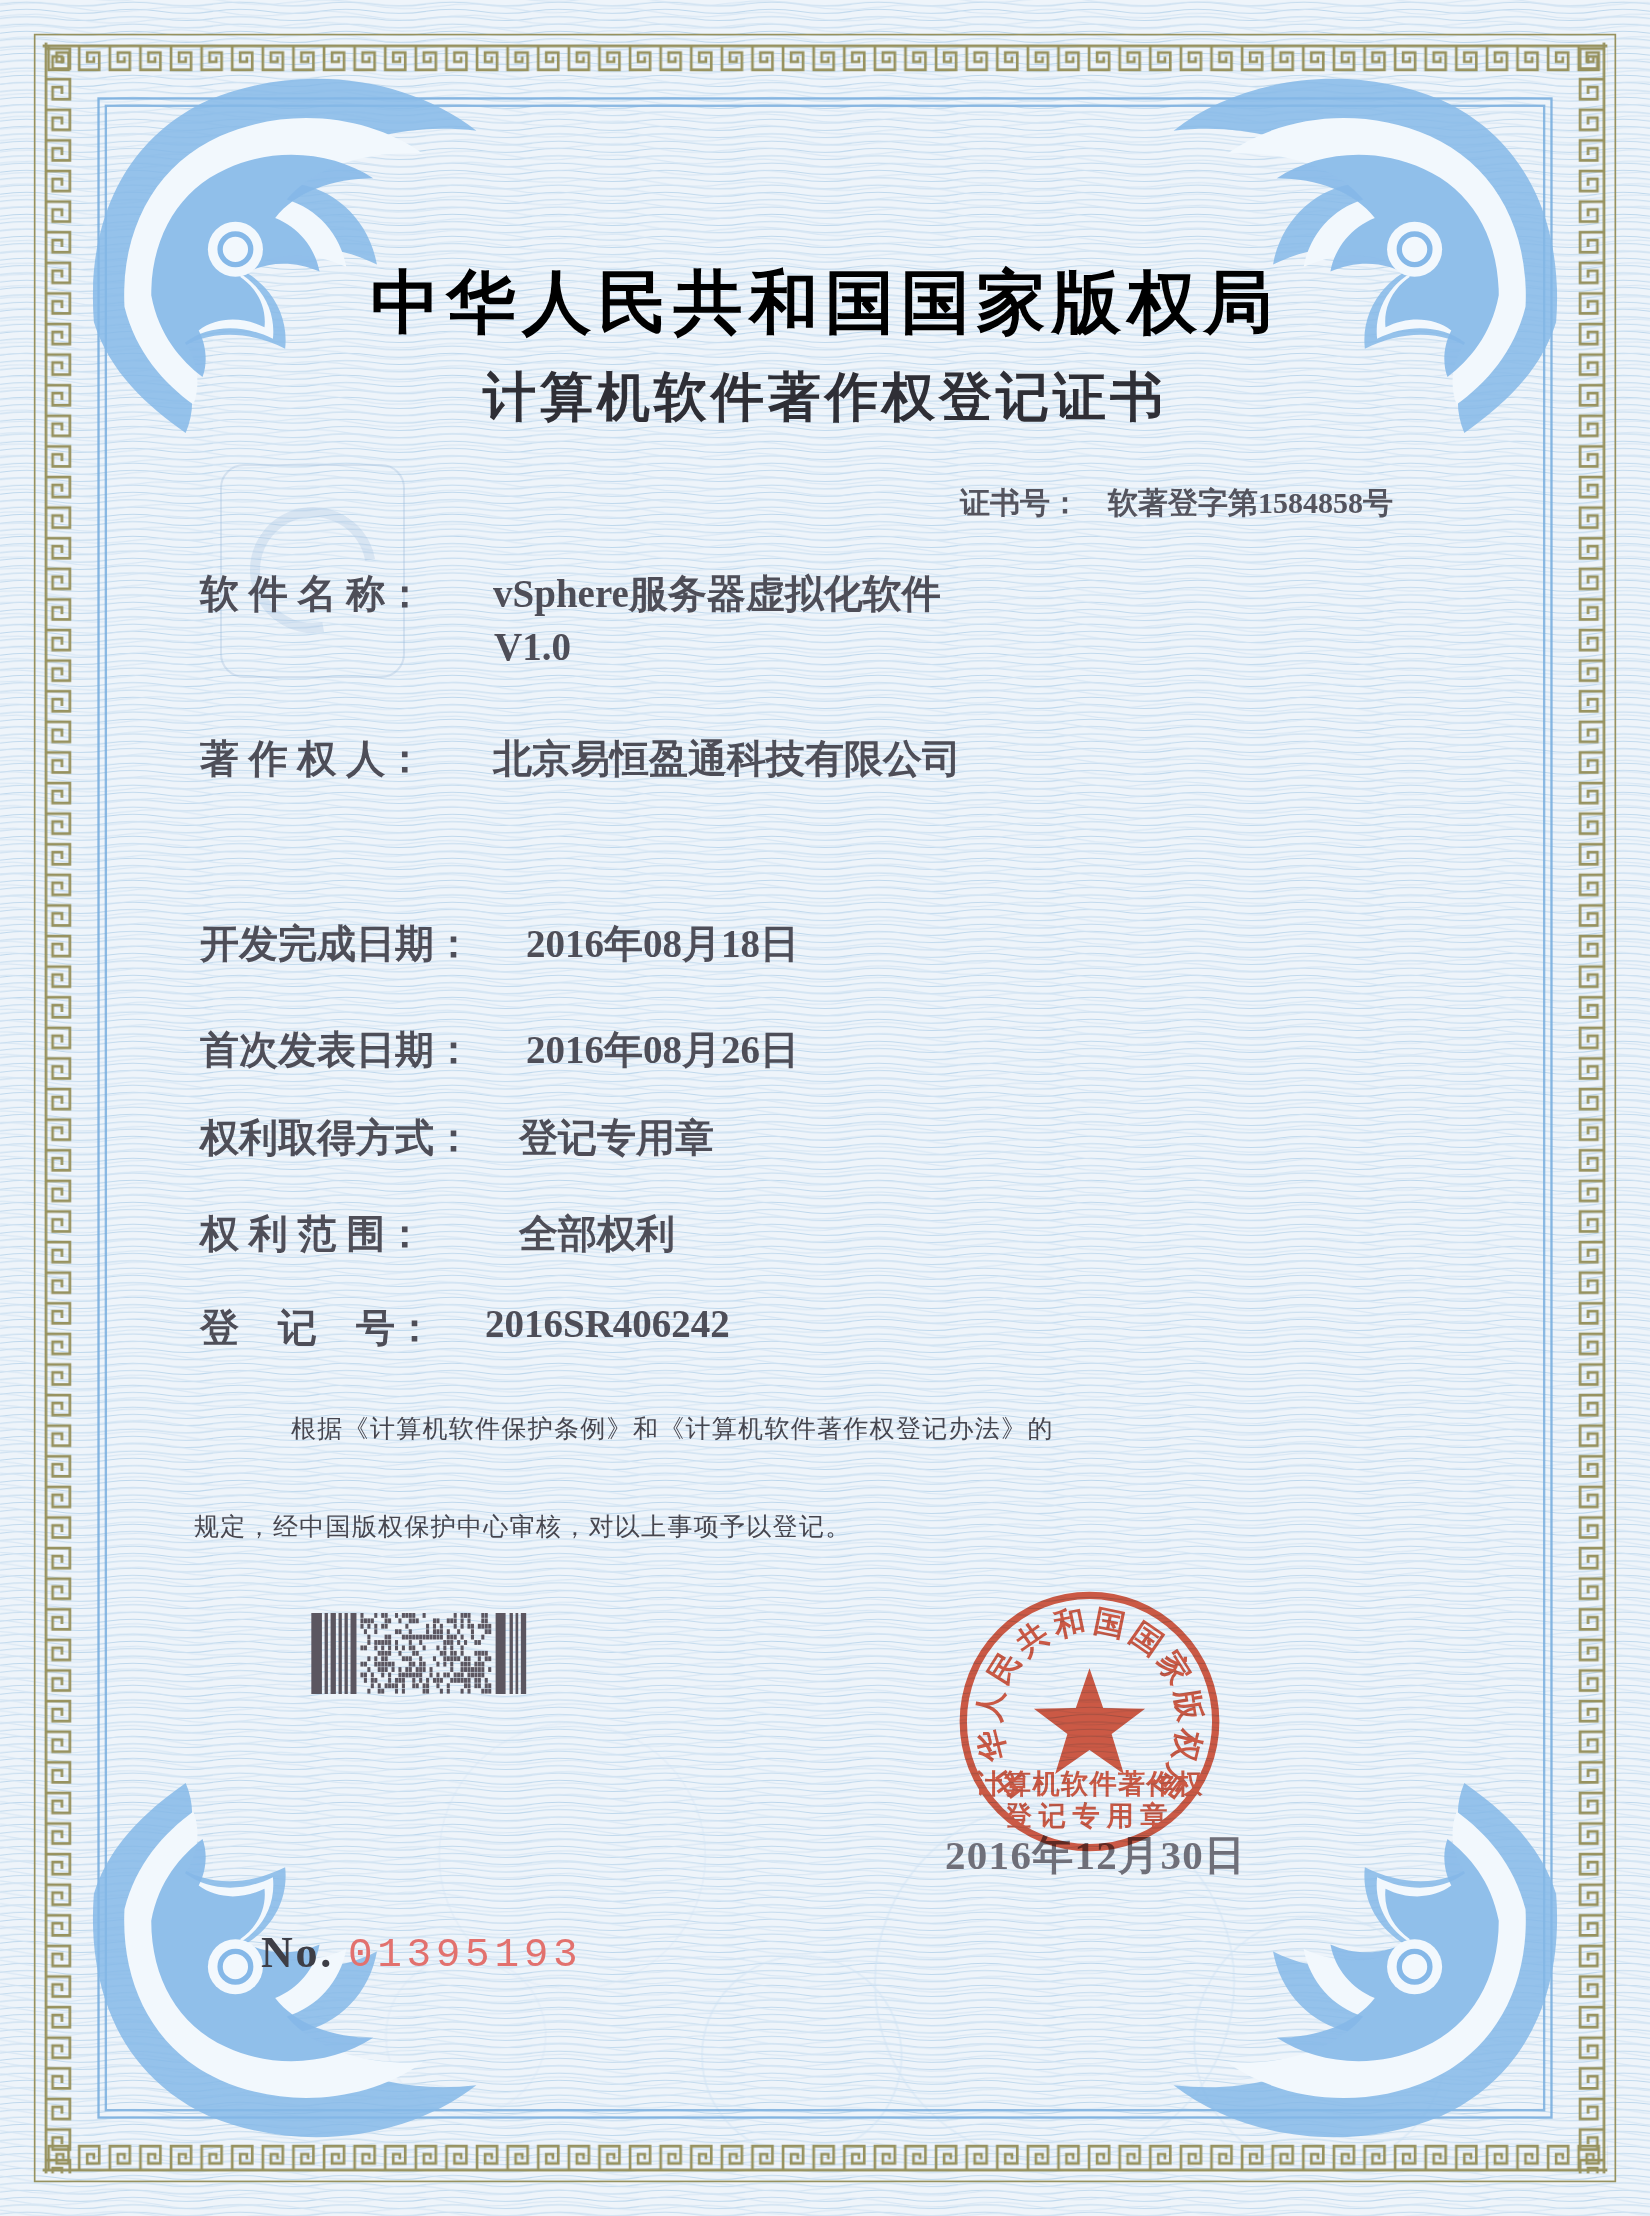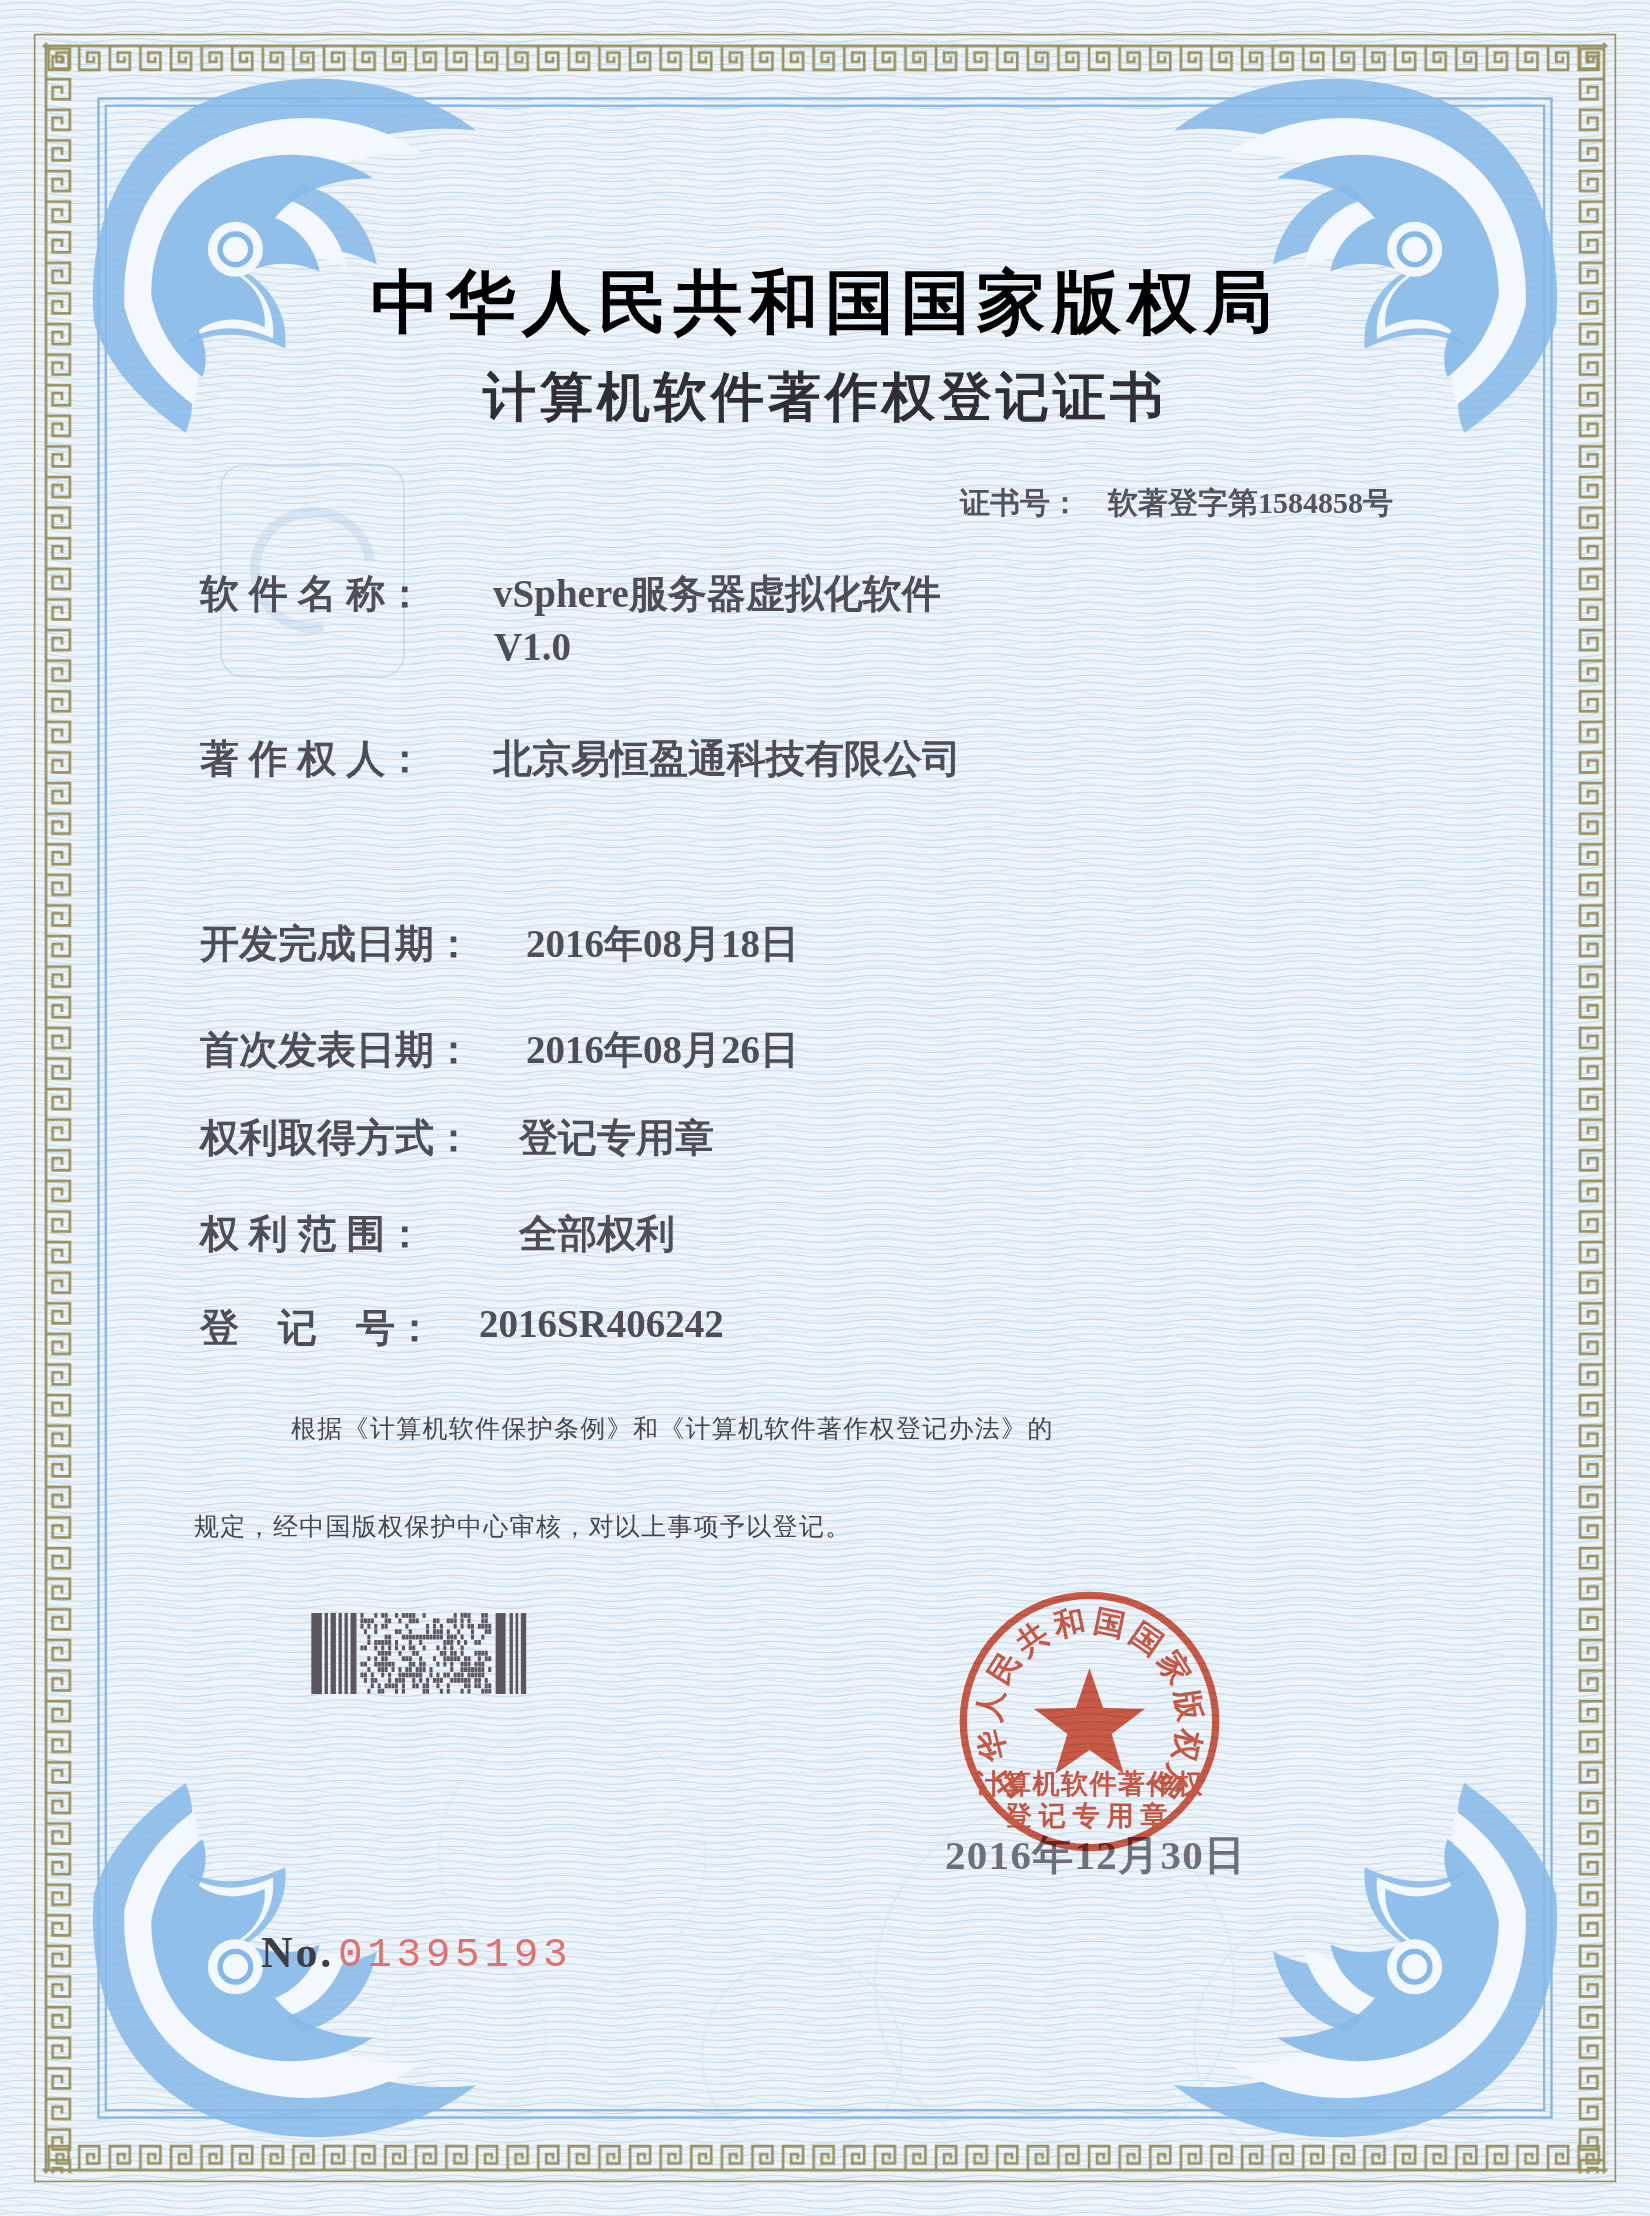--- a/index.html
+++ b/index.html
@@ -32,7 +32,7 @@
   .r3{top:1023px;} .r3 .val{left:326px;}
   .r4{top:1111px;} .r4 .val{left:319px;}
   .r5{top:1207px;} .r5 .val{left:319px;}
-  .r6{top:1301px;} .r6 .val{left:279px;}
+  .r6{top:1301px;} .r6 .val{left:285px;}
 
   .body-line{ font-size:25px; font-weight:500; color:#46464f; letter-spacing:1.3px; }
   .bl1{left:291px; top:1412px;}

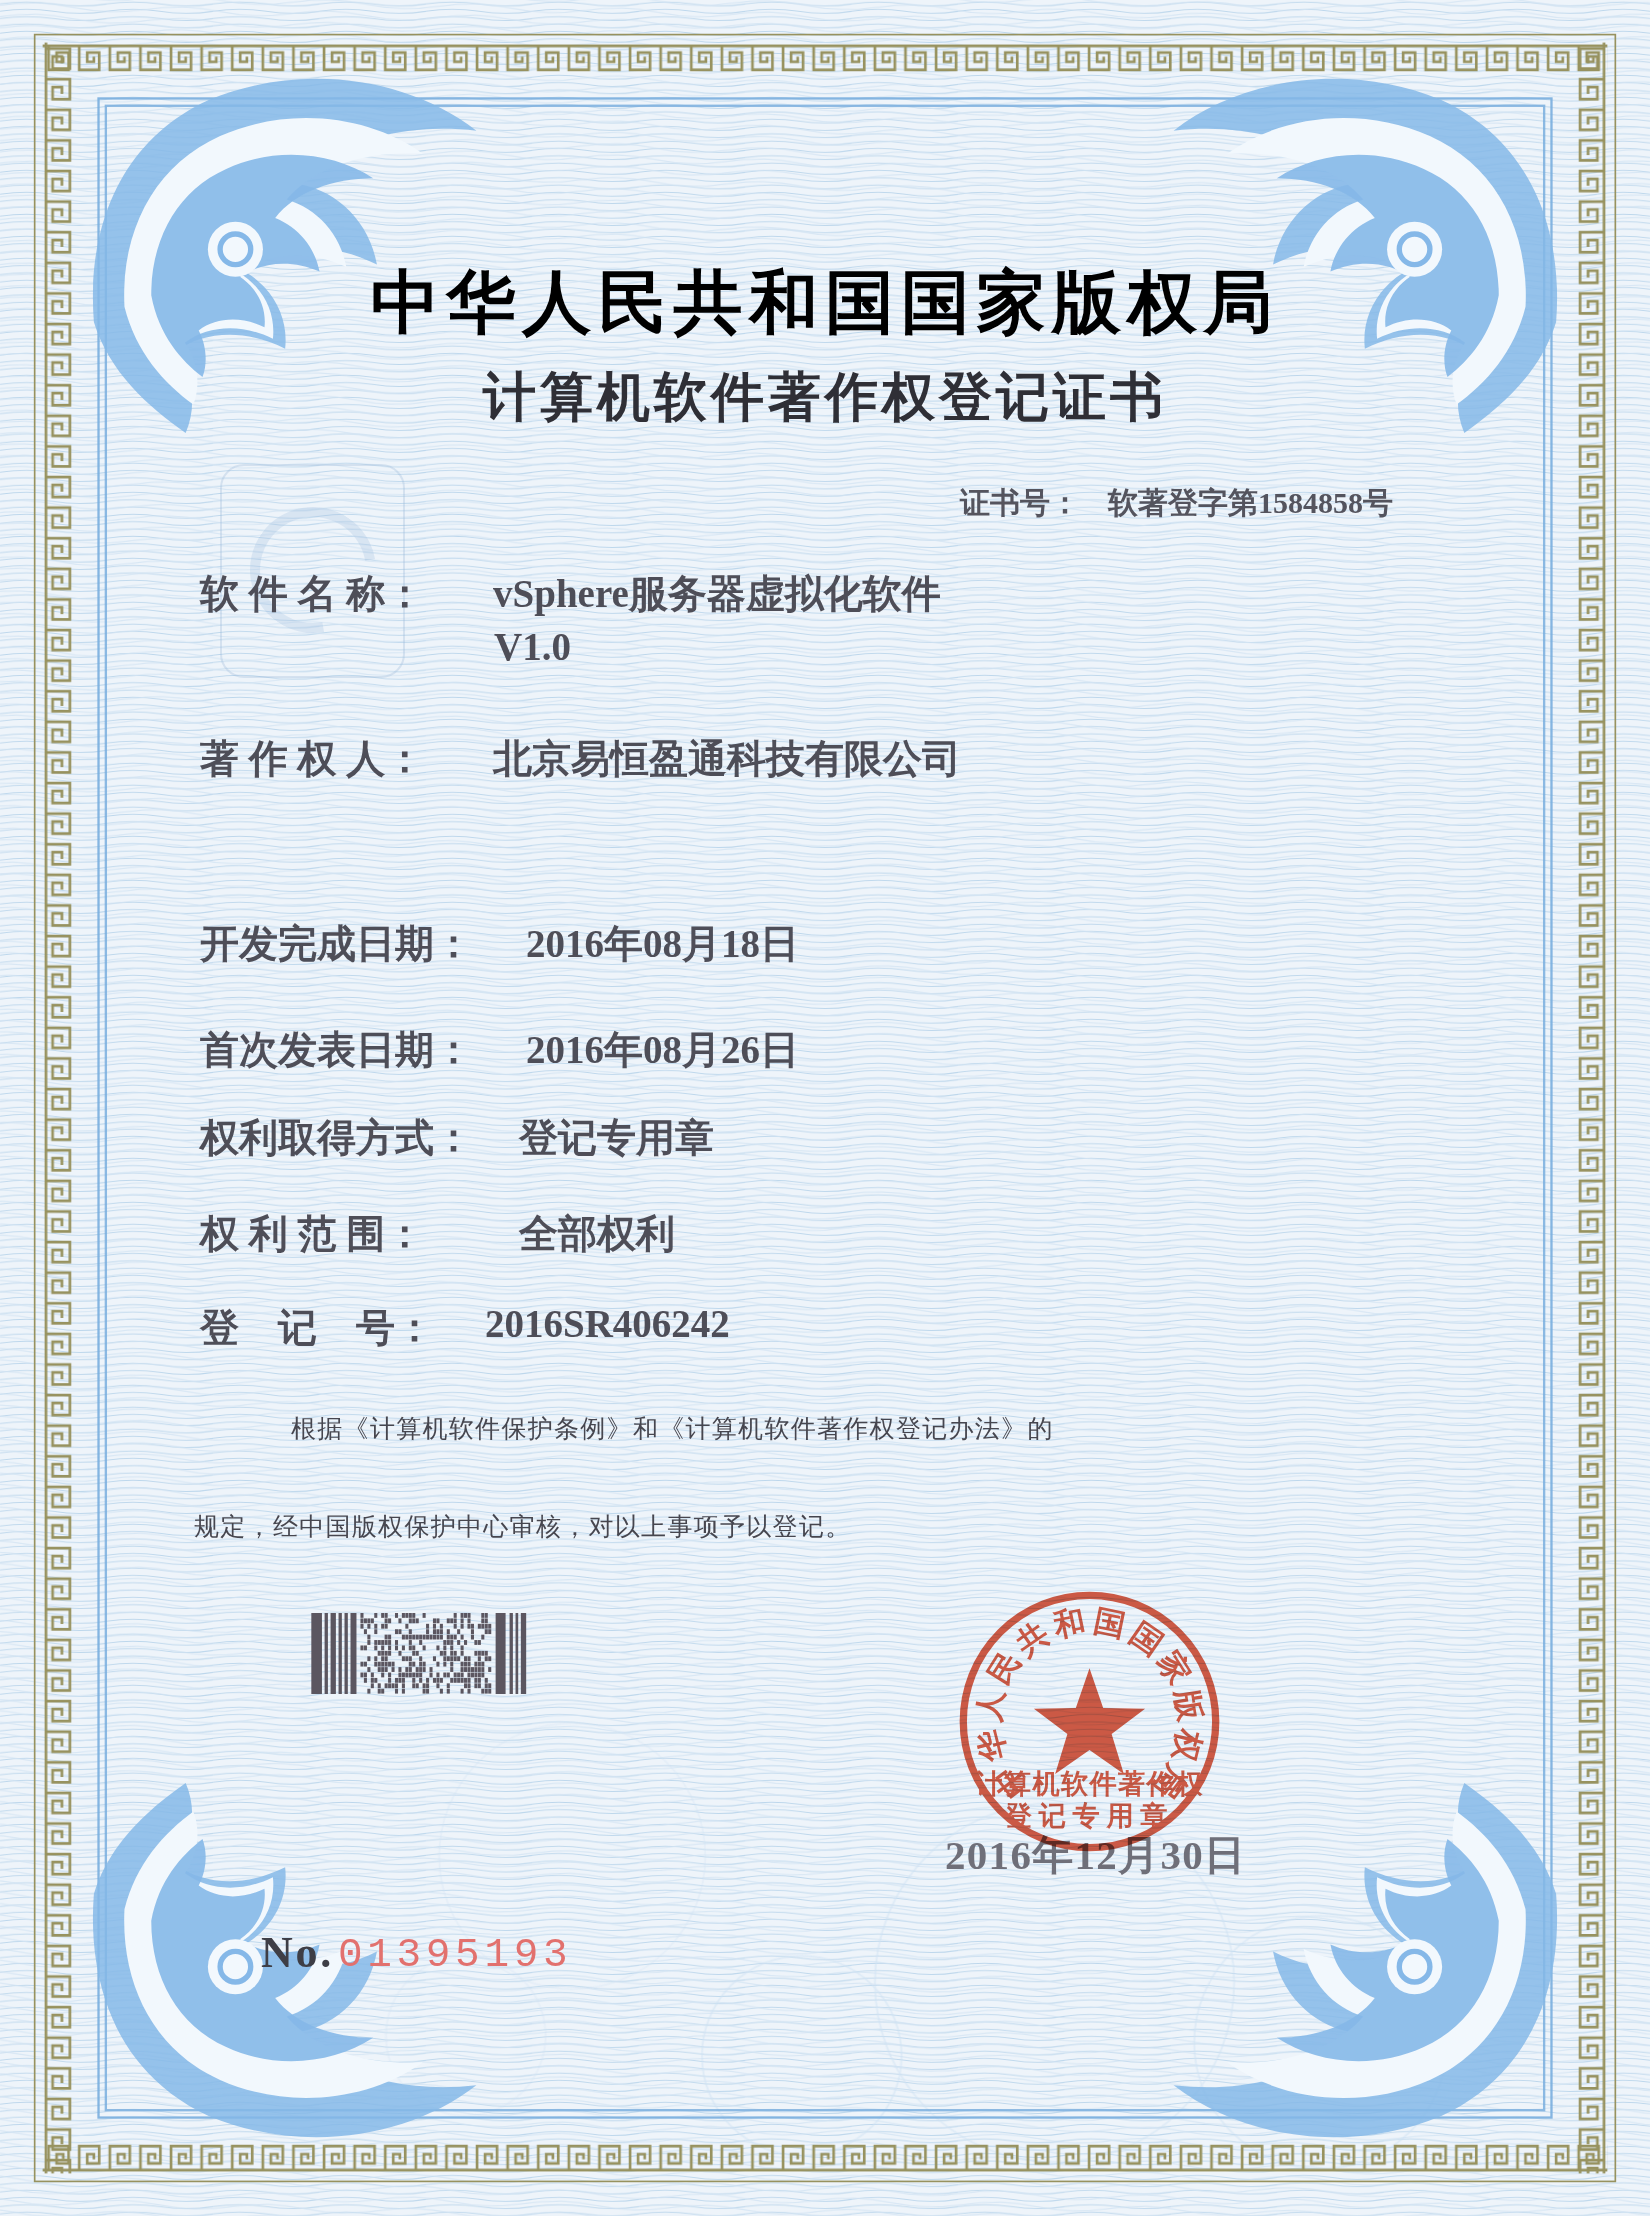--- a/index.html
+++ b/index.html
@@ -49,7 +49,7 @@
   .serial-prefix{ font-size:44px; font-weight:600; color:#3e3e46; letter-spacing:2.7px;}
   .serial-num{
     font-family:"Liberation Mono","DejaVu Sans Mono",monospace;
-    font-size:41px; color:#e2716e; letter-spacing:4.7px; margin-left:4px;
+    font-size:41px; color:#e2716e; letter-spacing:4.7px; margin-left:14px;
     position:relative; top:-1.3px;
   }
 

